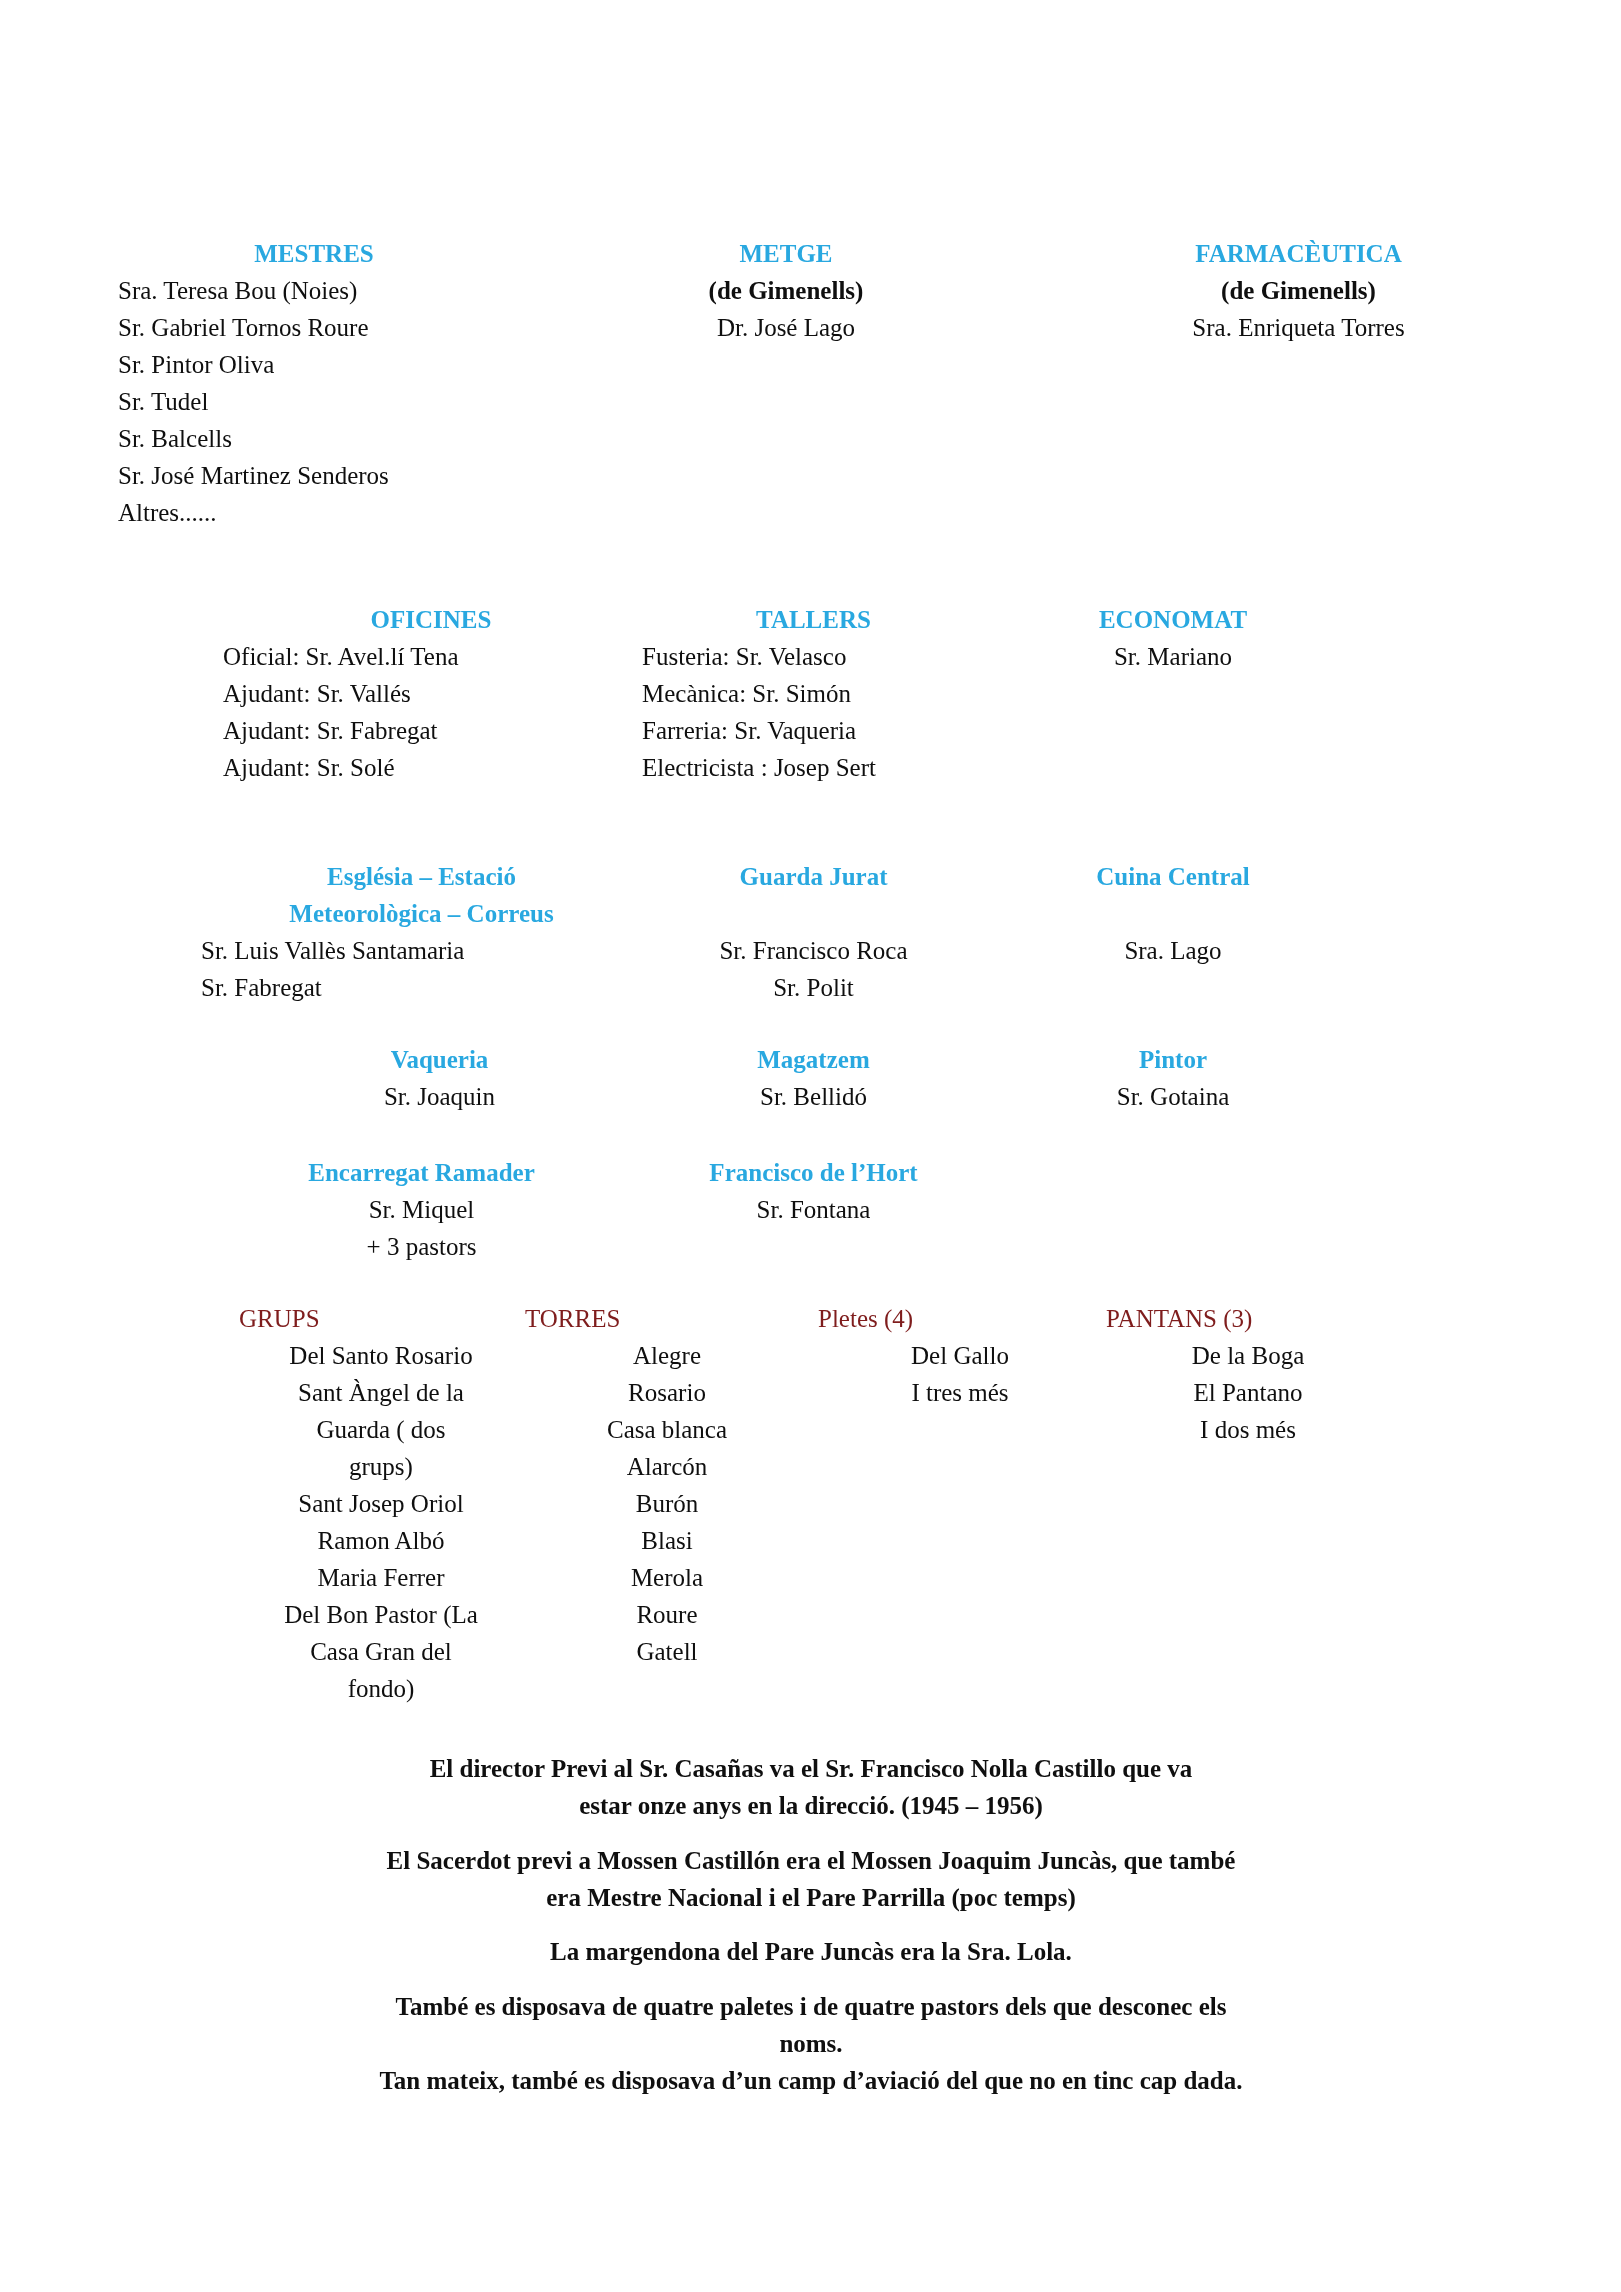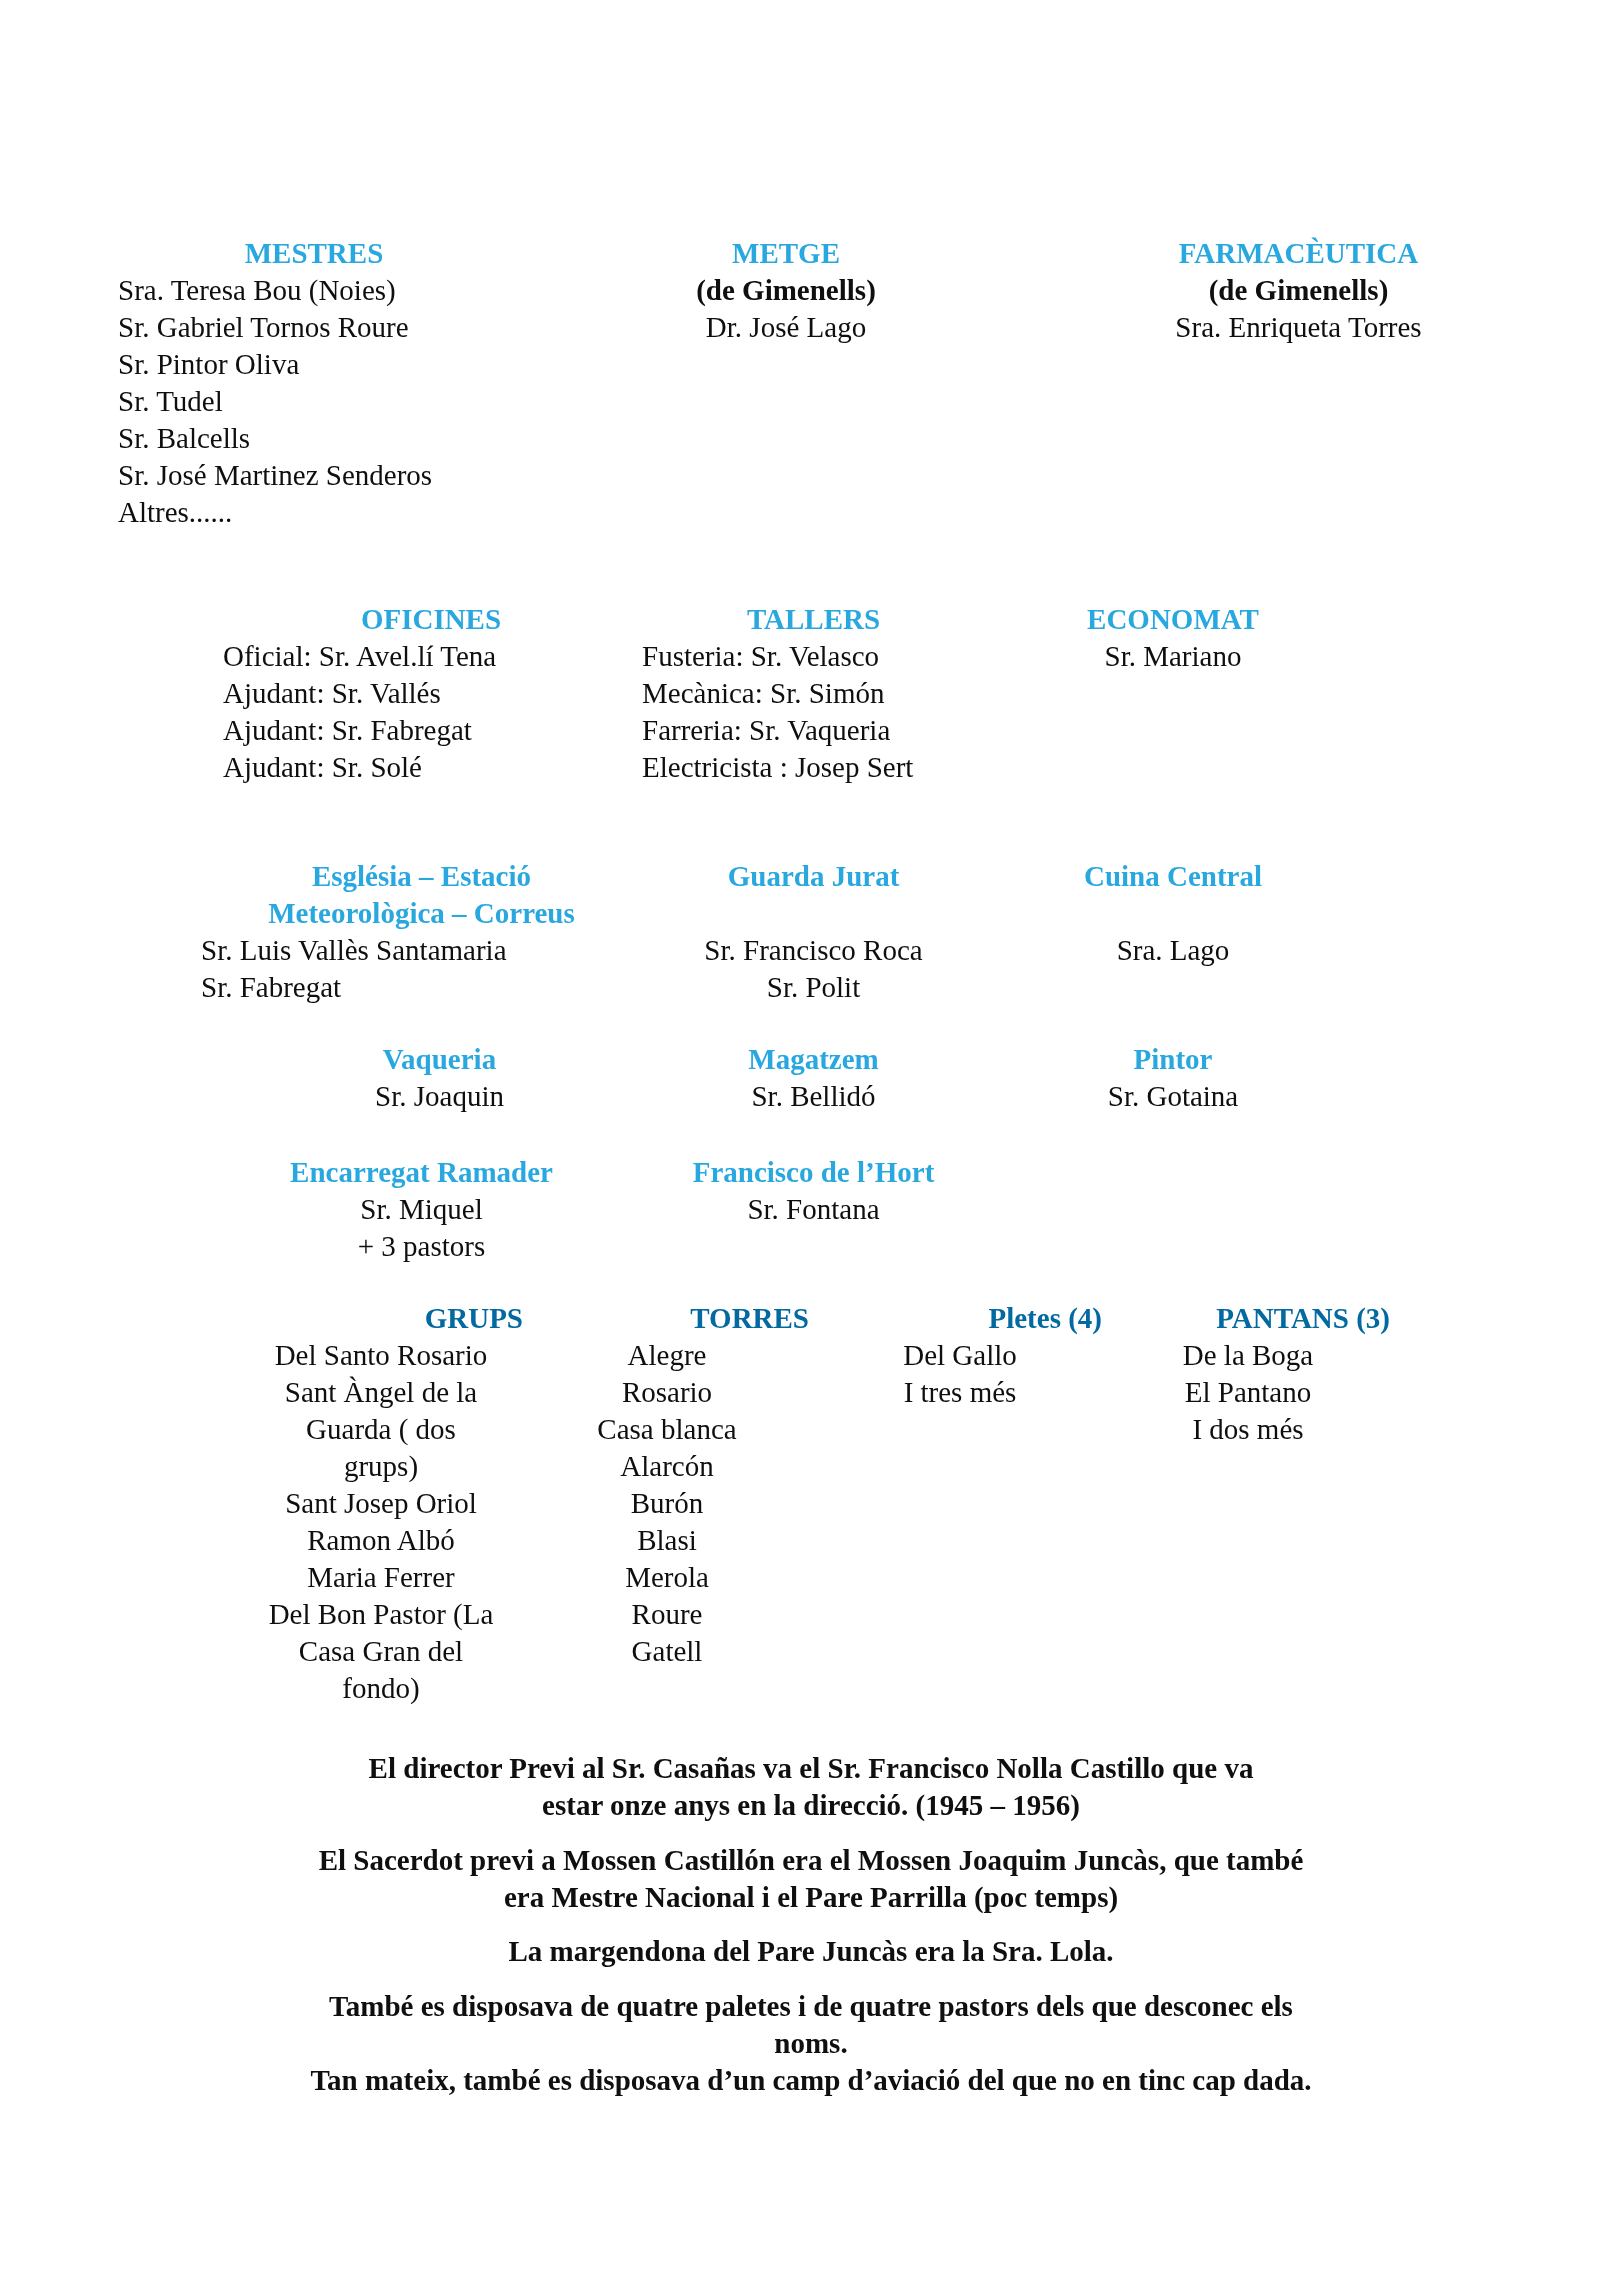--- a/index.html
+++ b/index.html
@@ -13,7 +13,7 @@
     height: 2293px;
     background: #ffffff;
     font-family: "Liberation Serif", serif;
-    font-size: 29px;
+    font-size: 25px;
     line-height: 37px;
     color: #0f0f0f;
     overflow: hidden;

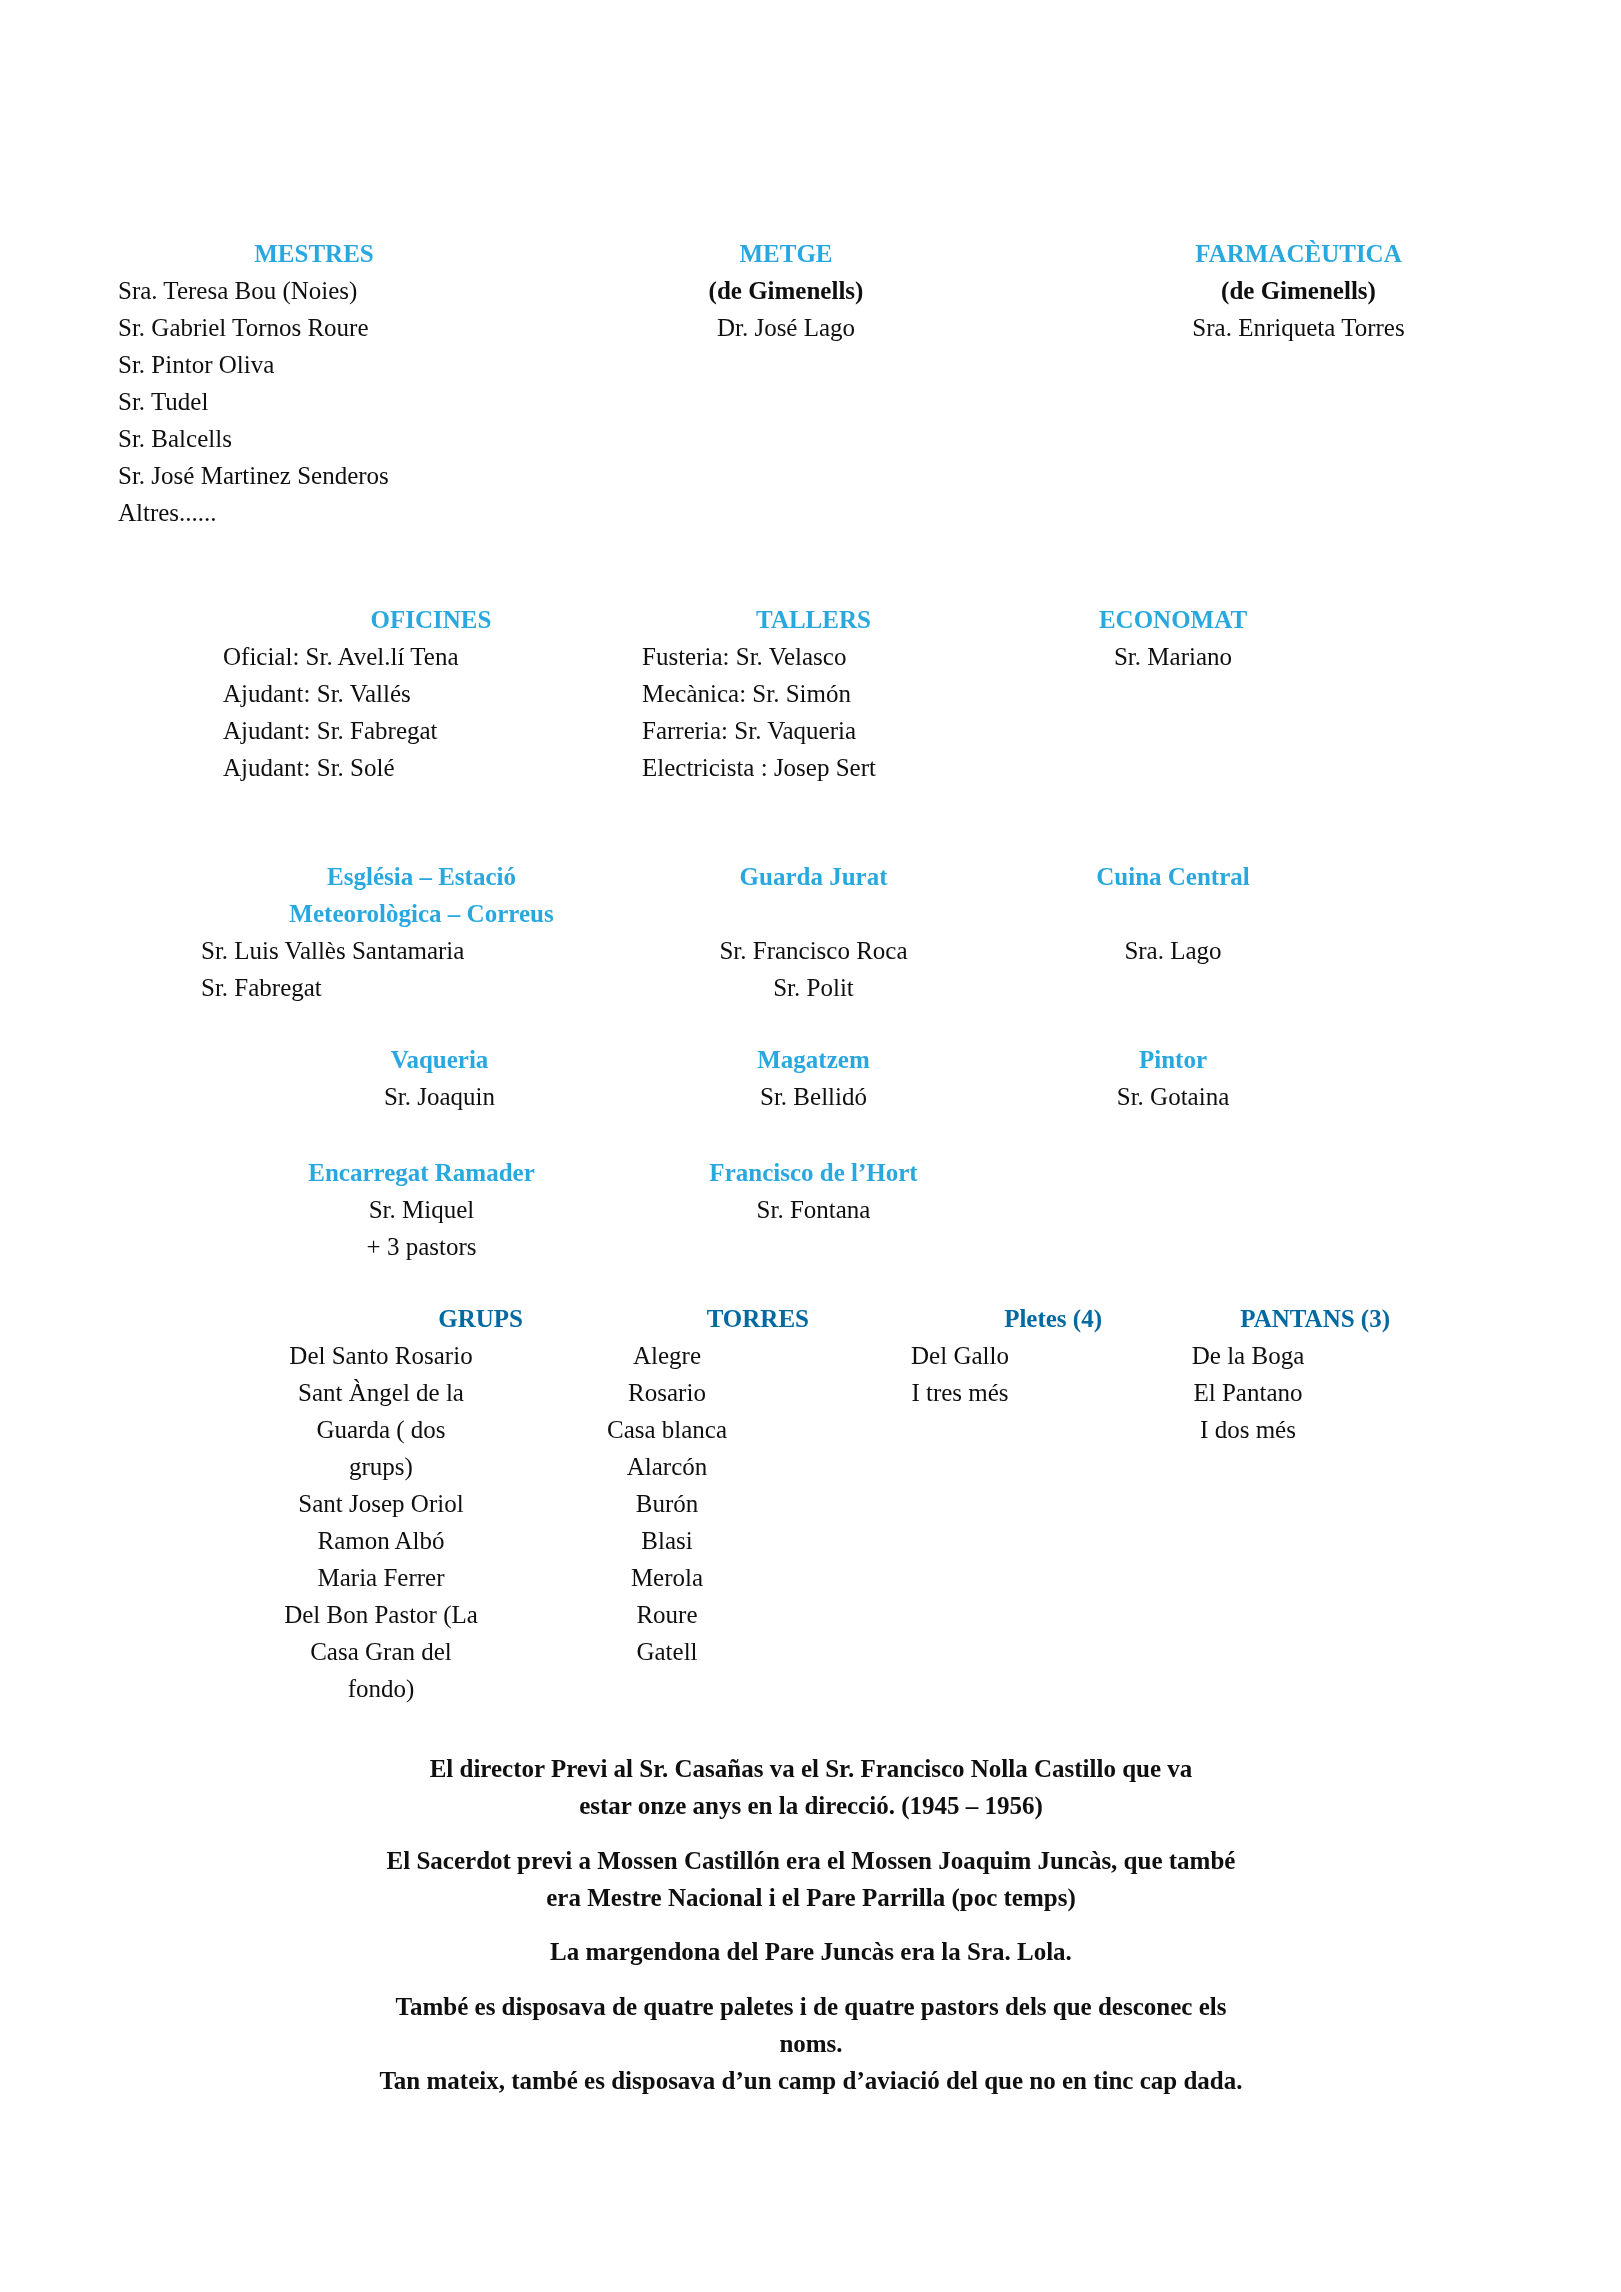--- a/index.html
+++ b/index.html
@@ -35,9 +35,9 @@
     text-align: center;
   }
   .hdr-black {
-    font-weight: bold;
-    color: #0369a1;
-    text-align: right;
+    font-weight: normal;
+    color: #7f1d1d;
+    text-align: left;
   }
   .sub {
     font-weight: bold;

